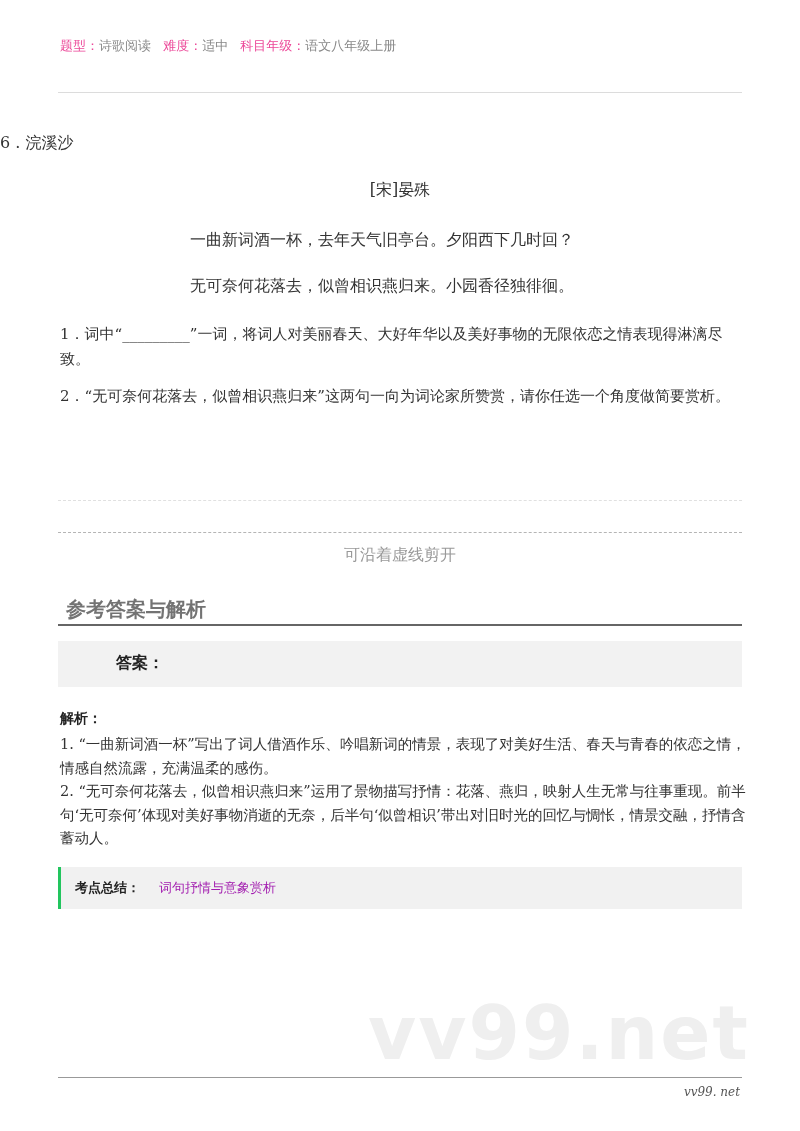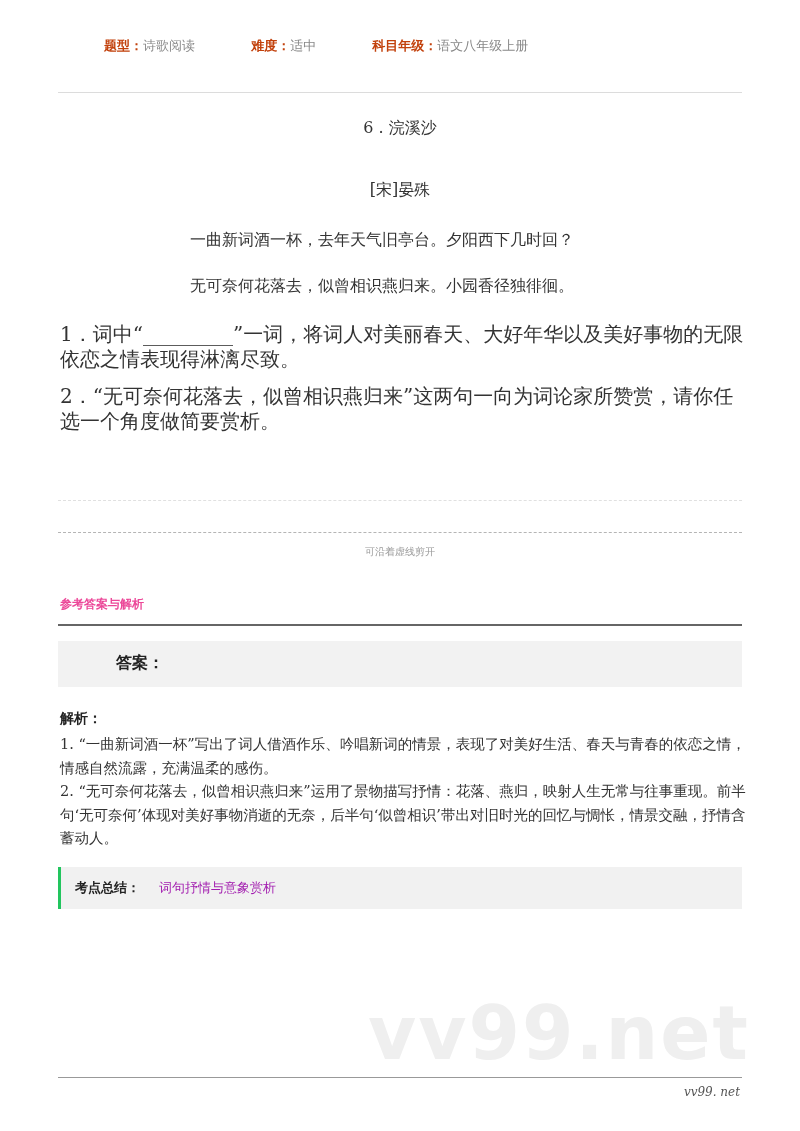--- a/index.html
+++ b/index.html
@@ -8,7 +8,7 @@
   .abs { position:absolute; }
 
   .meta-bar { left:60px; top:37px; font-size:13px; color:#888; font-family:"DejaVu Sans","Liberation Sans",sans-serif; white-space:nowrap; }
-  .meta-bar .k { font-weight:bold; color:#c2410c;margin-left:44px; }
+  .meta-bar .k { font-weight:normal; color:#ec4899; }
   .meta-bar .v { margin-right:8px; }
   .top-rule { left:58px; top:92px; width:684px; height:0; border-top:1.5px solid #dcdcdc; }
 

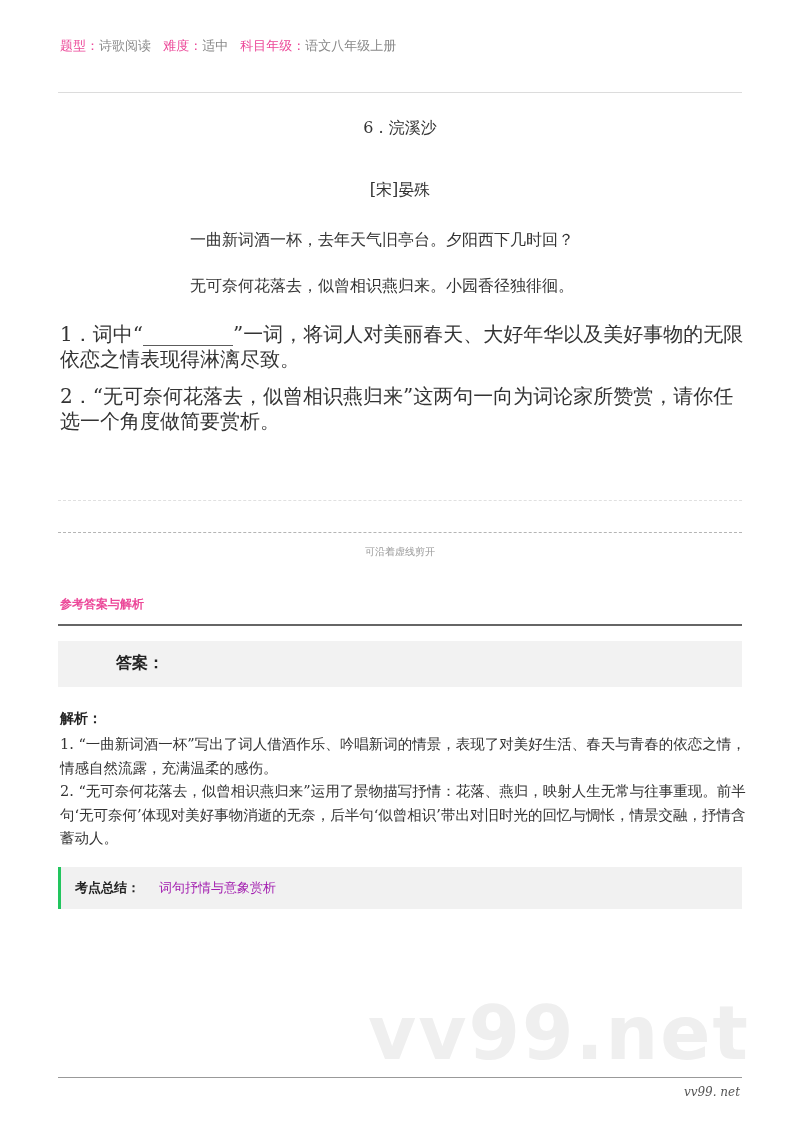--- a/index.html
+++ b/index.html
@@ -12,7 +12,7 @@
   .meta-bar .v { margin-right:8px; }
   .top-rule { left:58px; top:92px; width:684px; height:0; border-top:1.5px solid #dcdcdc; }
 
-  .title { left:0; width:800px; top:118px; text-align:center; font-size:16px; color:#333; }
+  .title { left:0; width:800px; top:133px; font-size:16px; color:#333; }
   .author { left:0; width:800px; top:180px; text-align:center; font-size:16px; color:#333; }
   .poem-line { left:190px; font-size:16px; color:#333; white-space:nowrap; }
 

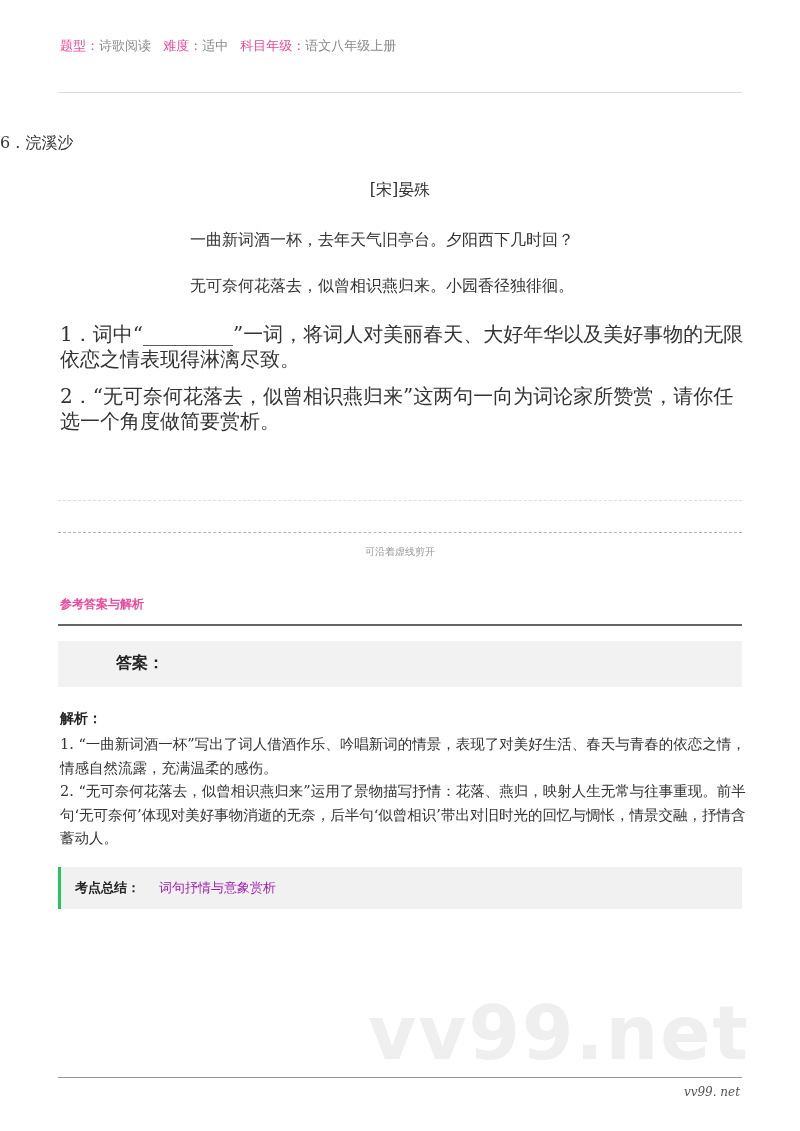--- a/index.html
+++ b/index.html
@@ -16,7 +16,7 @@
   .author { left:0; width:800px; top:180px; text-align:center; font-size:16px; color:#333; }
   .poem-line { left:190px; font-size:16px; color:#333; white-space:nowrap; }
 
-  .question { left:60px; width:684px; font-size:20px; line-height:25px; color:#333; }
+  .question { left:60px; width:684px; font-size:15px; line-height:25px; color:#333; }
 
   .dash1 { left:58px; top:500px; width:684px; border-top:1px dashed #e0e0e0; }
   .dash2 { left:58px; top:532px; width:684px; border-top:1.5px dashed #b5b5b5; }

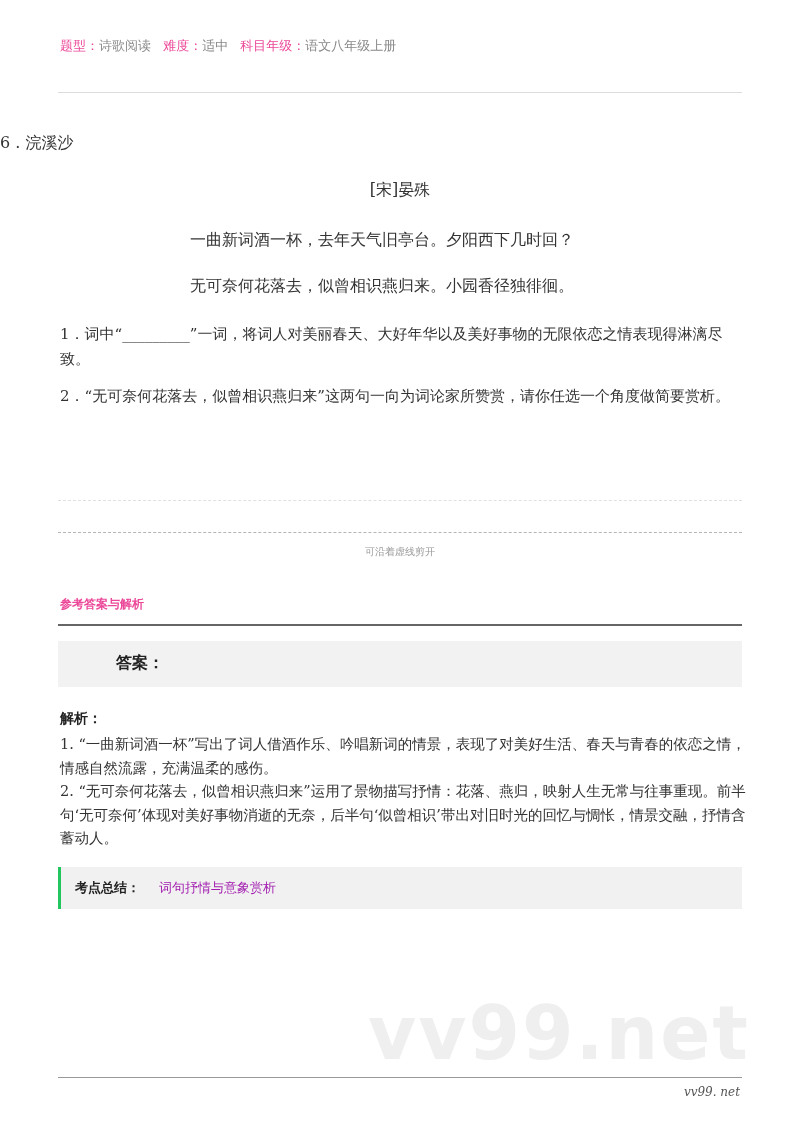--- a/index.html
+++ b/index.html
@@ -20,7 +20,7 @@
 
   .dash1 { left:58px; top:500px; width:684px; border-top:1px dashed #e0e0e0; }
   .dash2 { left:58px; top:532px; width:684px; border-top:1.5px dashed #b5b5b5; }
-  .cut-note { left:0; width:800px; top:545px; text-align:center; font-size:10px; color:#999; font-family:"DejaVu Sans","Liberation Sans",sans-serif; }
+  .cut-note { left:0; width:800px; top:545px; text-align:center; font-size:16px; color:#999; font-family:"DejaVu Sans","Liberation Sans",sans-serif; }
 
   .sec-title { left:60px; top:596px; font-size:12px; font-weight:bold; color:#ec4899; font-family:"DejaVu Sans","Liberation Sans",sans-serif; }
   .sec-rule { left:58px; top:624px; width:684px; border-top:2px solid #666; }

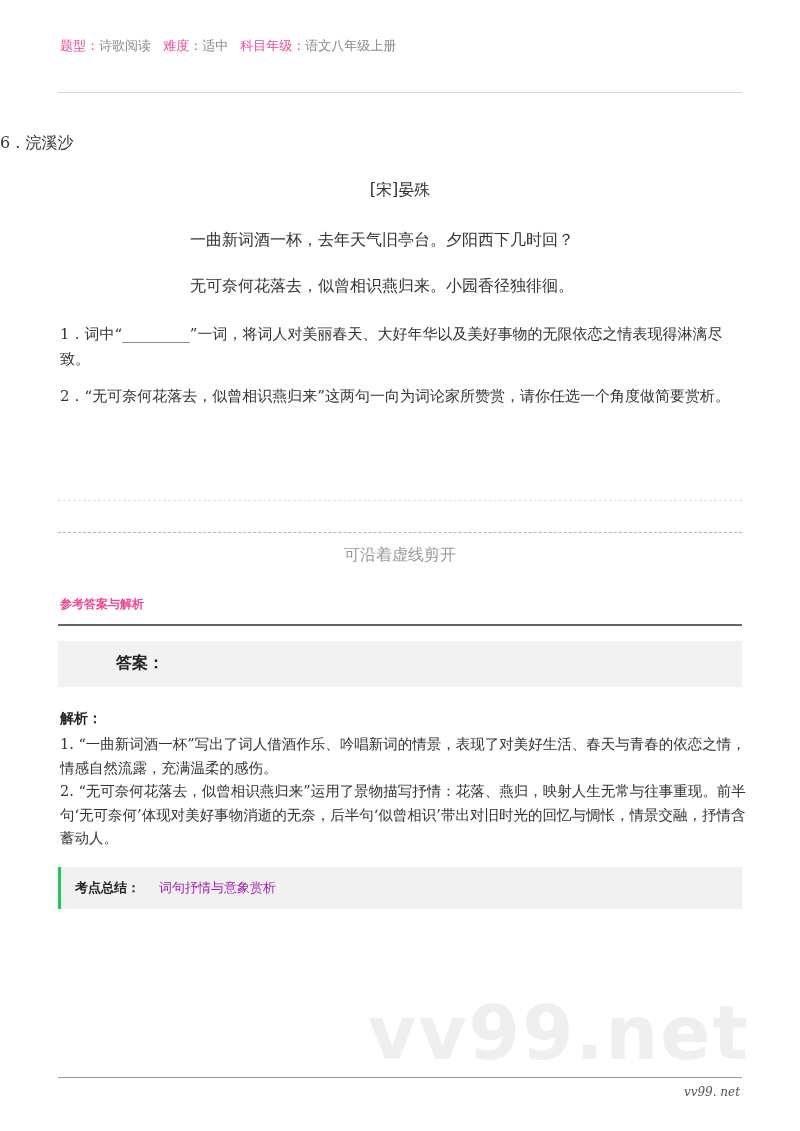--- a/index.html
+++ b/index.html
@@ -22,7 +22,7 @@
   .dash2 { left:58px; top:532px; width:684px; border-top:1.5px dashed #b5b5b5; }
   .cut-note { left:0; width:800px; top:545px; text-align:center; font-size:16px; color:#999; font-family:"DejaVu Sans","Liberation Sans",sans-serif; }
 
-  .sec-title { left:60px; top:596px; font-size:12px; font-weight:bold; color:#ec4899; font-family:"DejaVu Sans","Liberation Sans",sans-serif; }
+  .sec-title { left:66px; top:596px; font-size:20px; font-weight:bold; color:#737373; font-family:"DejaVu Sans","Liberation Sans",sans-serif; }
   .sec-rule { left:58px; top:624px; width:684px; border-top:2px solid #666; }
 
   .answer-box { left:58px; top:641px; width:684px; height:46px; background:#f2f2f2; }

